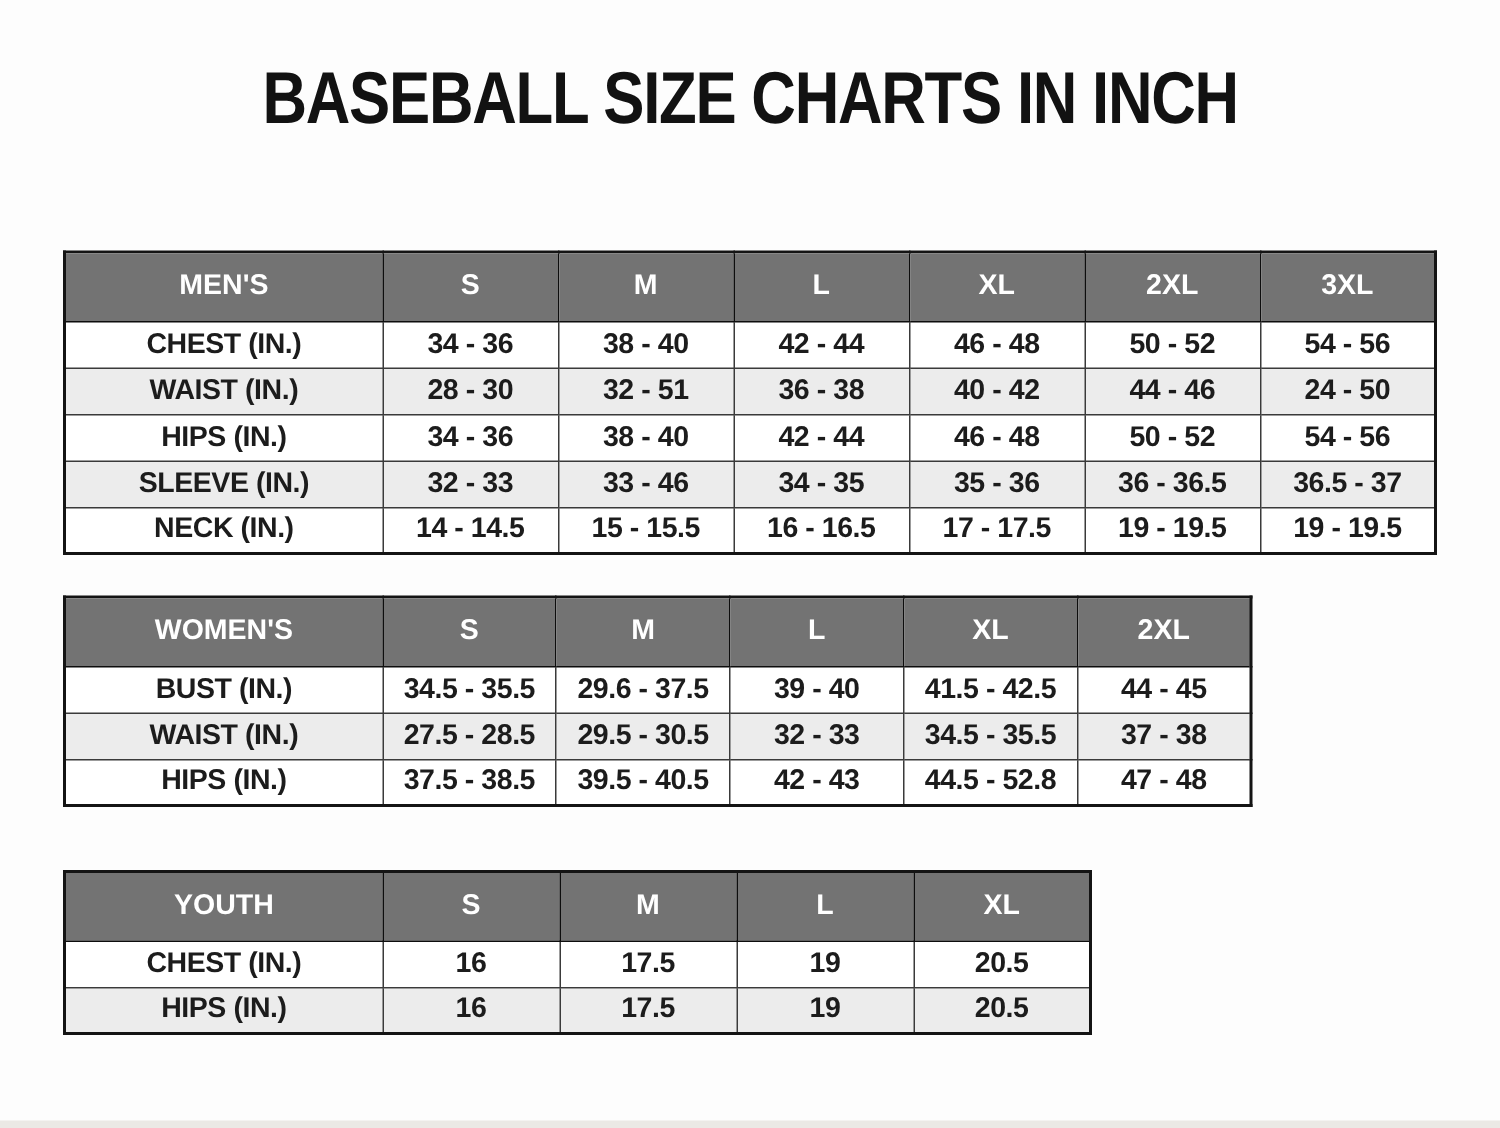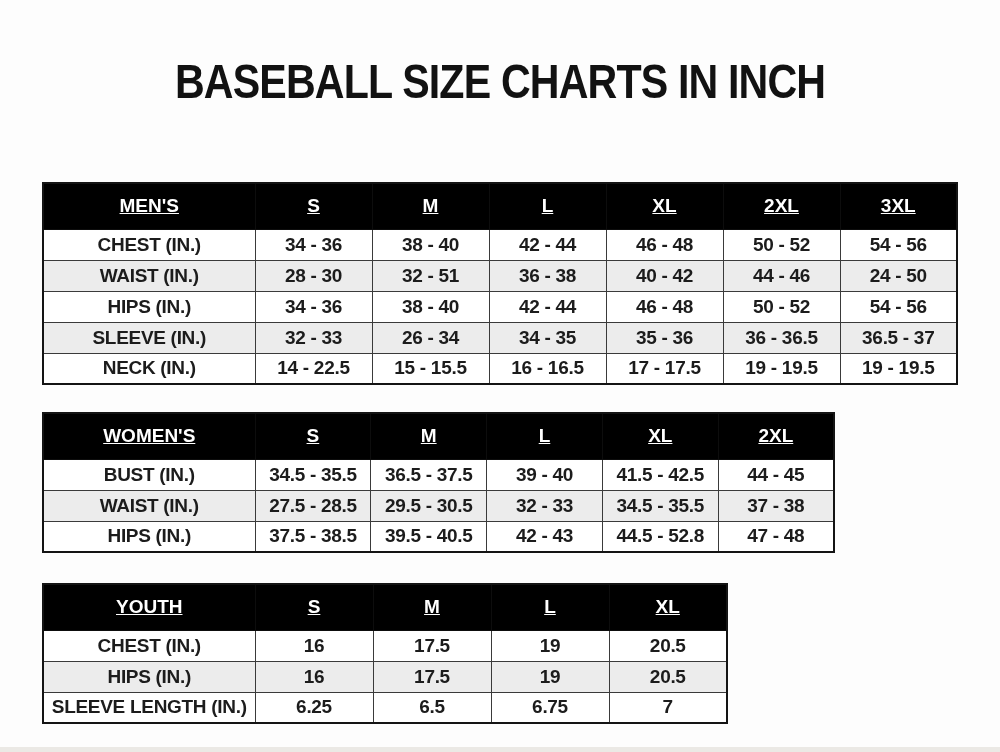--- a/index.html
+++ b/index.html
@@ -14,7 +14,7 @@
   }
   .title-wrap {
     text-align: center;
-    padding-top: 53px;
+    padding-top: 38px;
     margin-bottom: 73px;
   }
   .title-text {

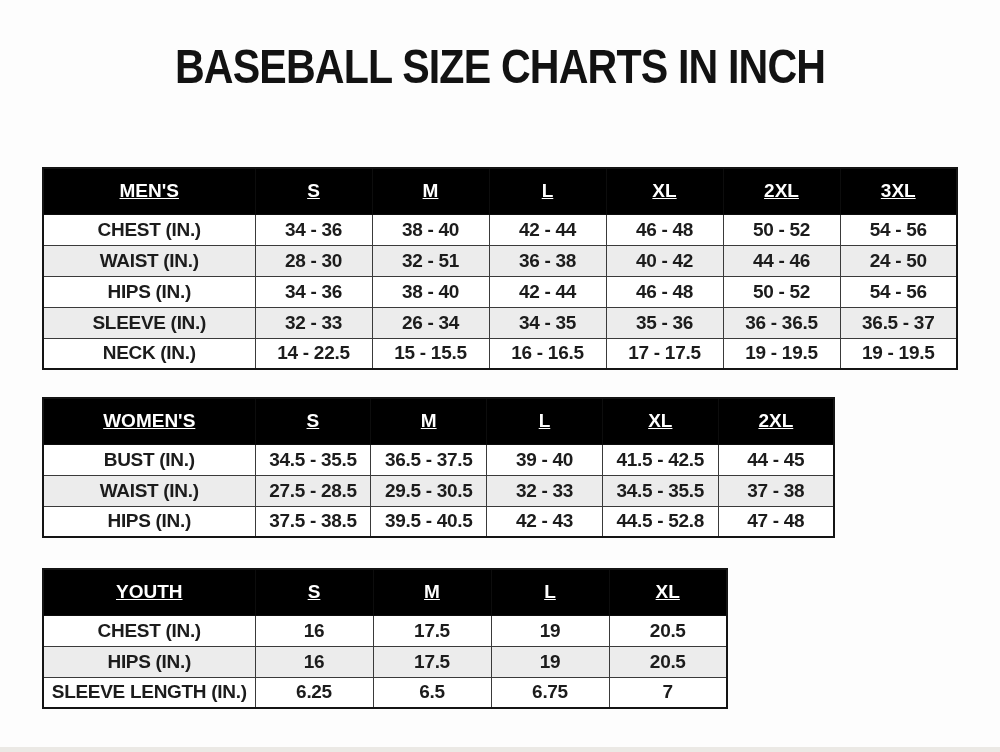--- a/index.html
+++ b/index.html
@@ -50,12 +50,11 @@
     white-space: nowrap;
   }
   thead th {
-    background: #000000;
+    background: #737373;
     color: #ffffff;
     border-color: #0d0d0d;
     height: 46px;
     letter-spacing: 0;
-    text-decoration: underline;
   }
   tbody td { color: #1c1c1c; }
   tbody tr:nth-child(odd) td  { background: #ffffff; }

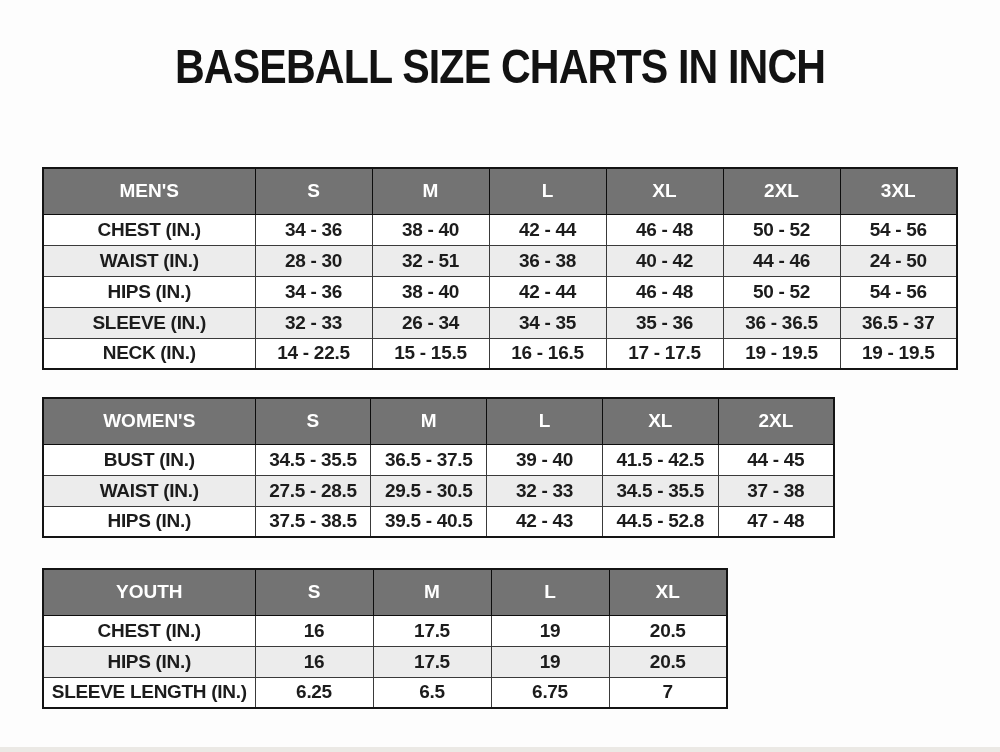--- a/index.html
+++ b/index.html
@@ -126,7 +126,7 @@
           <tr data-name="measurement-row">
             <td data-name="measurement-label">SLEEVE (IN.)</td>
             <td data-name="measurement-value">32 - 33</td>
-            <td data-name="measurement-value">26 - 34</td>
+            <td data-name="measurement-value">33 - 46</td>
             <td data-name="measurement-value">34 - 35</td>
             <td data-name="measurement-value">35 - 36</td>
             <td data-name="measurement-value">36 - 36.5</td>

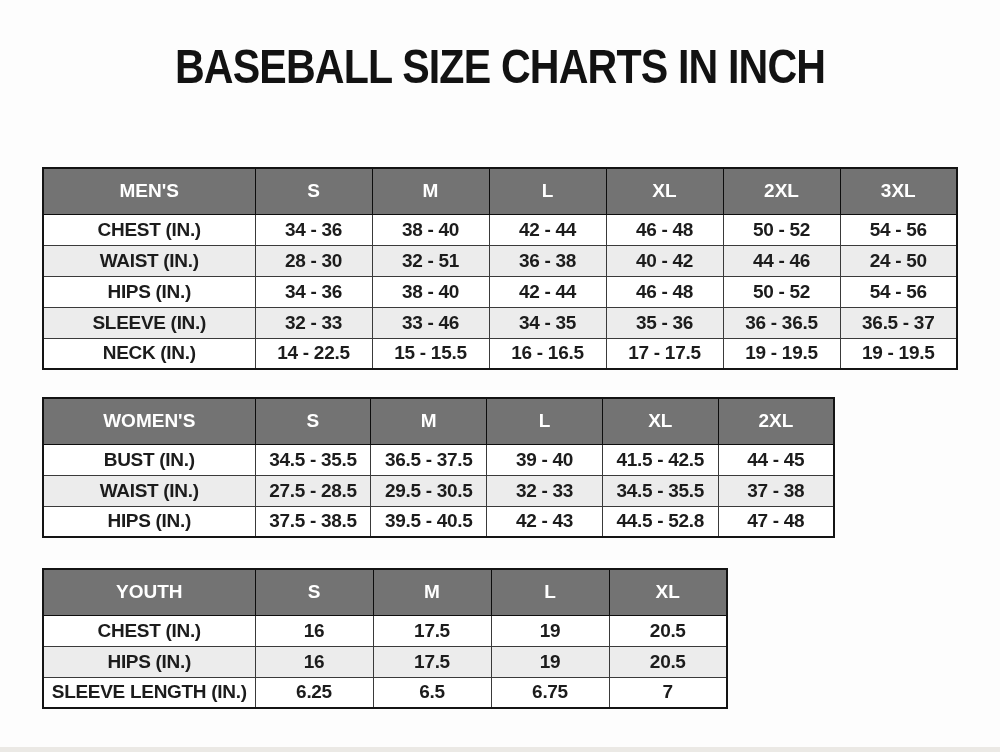--- a/index.html
+++ b/index.html
@@ -134,7 +134,7 @@
           </tr>
           <tr data-name="measurement-row">
             <td data-name="measurement-label">NECK (IN.)</td>
-            <td data-name="measurement-value">14 - 22.5</td>
+            <td data-name="measurement-value">14 - 14.5</td>
             <td data-name="measurement-value">15 - 15.5</td>
             <td data-name="measurement-value">16 - 16.5</td>
             <td data-name="measurement-value">17 - 17.5</td>

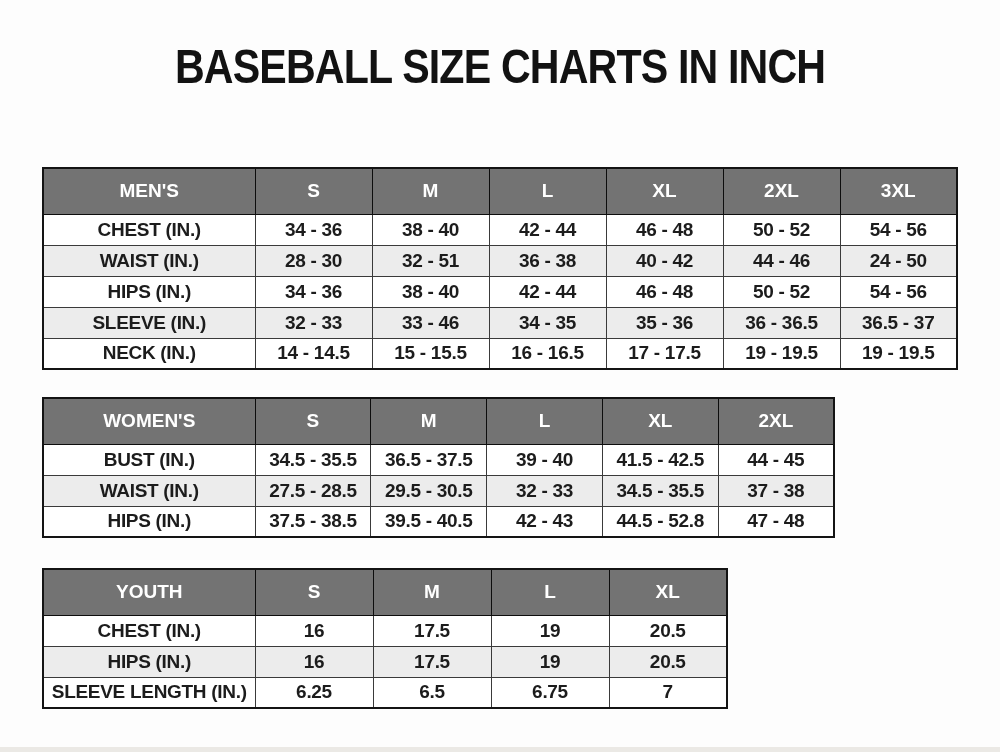--- a/index.html
+++ b/index.html
@@ -34,7 +34,7 @@
     border: 2px solid #141414;
   }
   table[data-name="mens-size-table"]   { width: 916px; margin-bottom: 27px; }
-  table[data-name="womens-size-table"] { width: 793px; margin-bottom: 30px; }
+  table[data-name="womens-size-table"] { width: 793px; margin-bottom: 42px; }
   table[data-name="youth-size-table"]  { width: 686px; }
   col.label-col { width: 212px; }
   th, td {

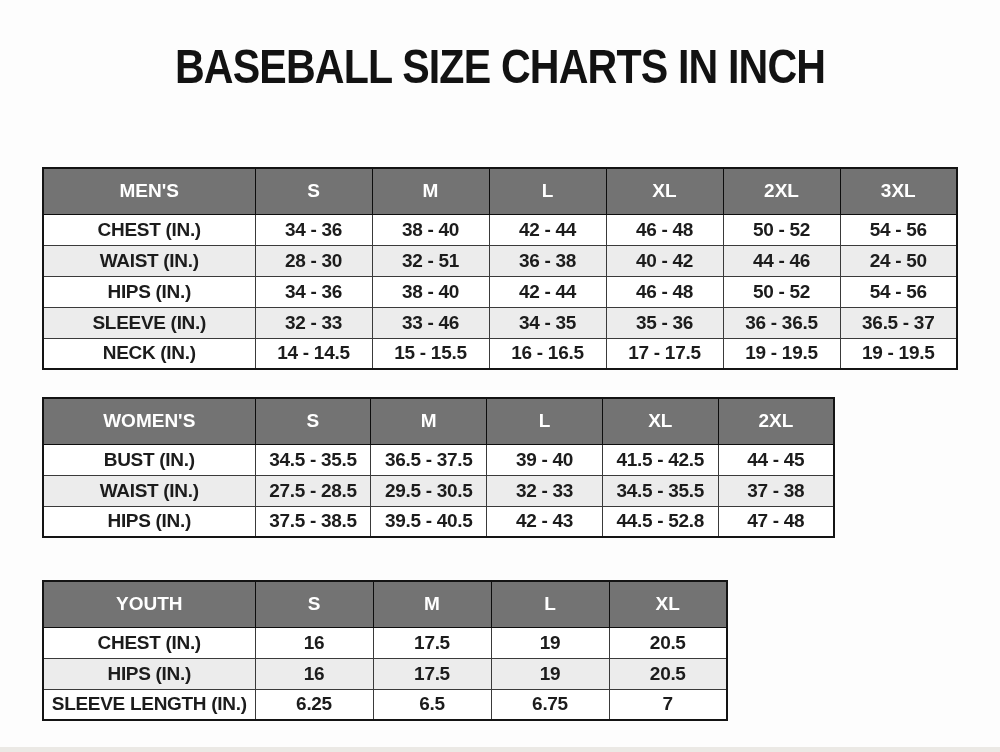--- a/index.html
+++ b/index.html
@@ -166,7 +166,7 @@
           <tr data-name="measurement-row">
             <td data-name="measurement-label">BUST (IN.)</td>
             <td data-name="measurement-value">34.5 - 35.5</td>
-            <td data-name="measurement-value">36.5 - 37.5</td>
+            <td data-name="measurement-value">29.6 - 37.5</td>
             <td data-name="measurement-value">39 - 40</td>
             <td data-name="measurement-value">41.5 - 42.5</td>
             <td data-name="measurement-value">44 - 45</td>

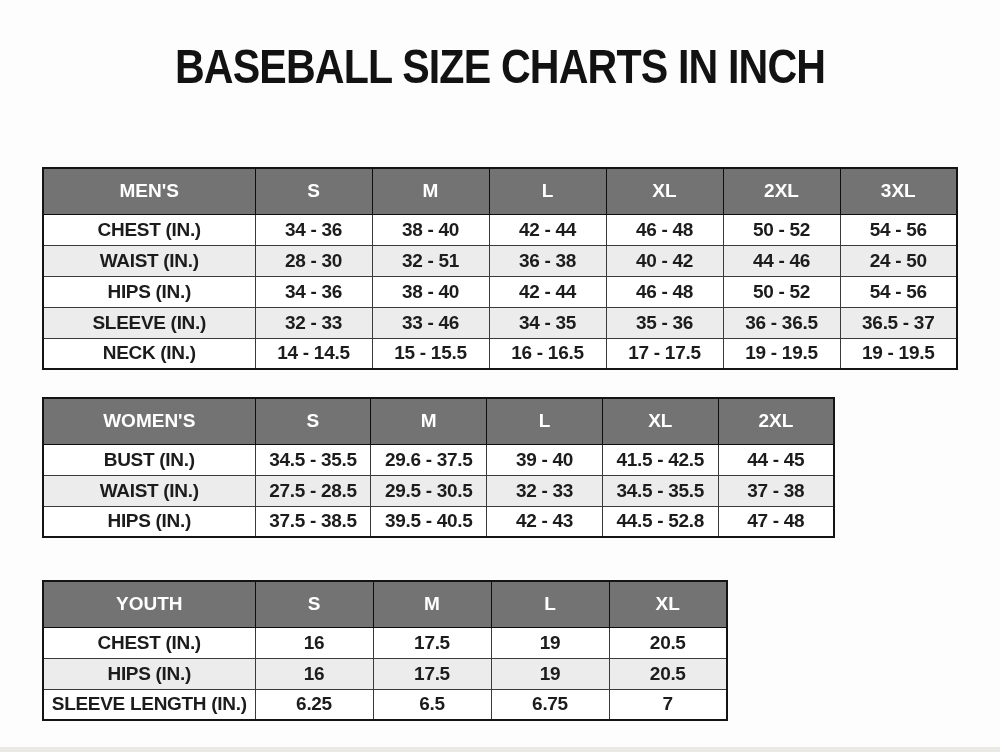--- a/index.html
+++ b/index.html
@@ -221,13 +221,6 @@
             <td data-name="measurement-value">19</td>
             <td data-name="measurement-value">20.5</td>
           </tr>
-          <tr data-name="measurement-row">
-            <td data-name="measurement-label">SLEEVE LENGTH (IN.)</td>
-            <td data-name="measurement-value">6.25</td>
-            <td data-name="measurement-value">6.5</td>
-            <td data-name="measurement-value">6.75</td>
-            <td data-name="measurement-value">7</td>
-          </tr>
         </tbody>
       </table>
   </div>

